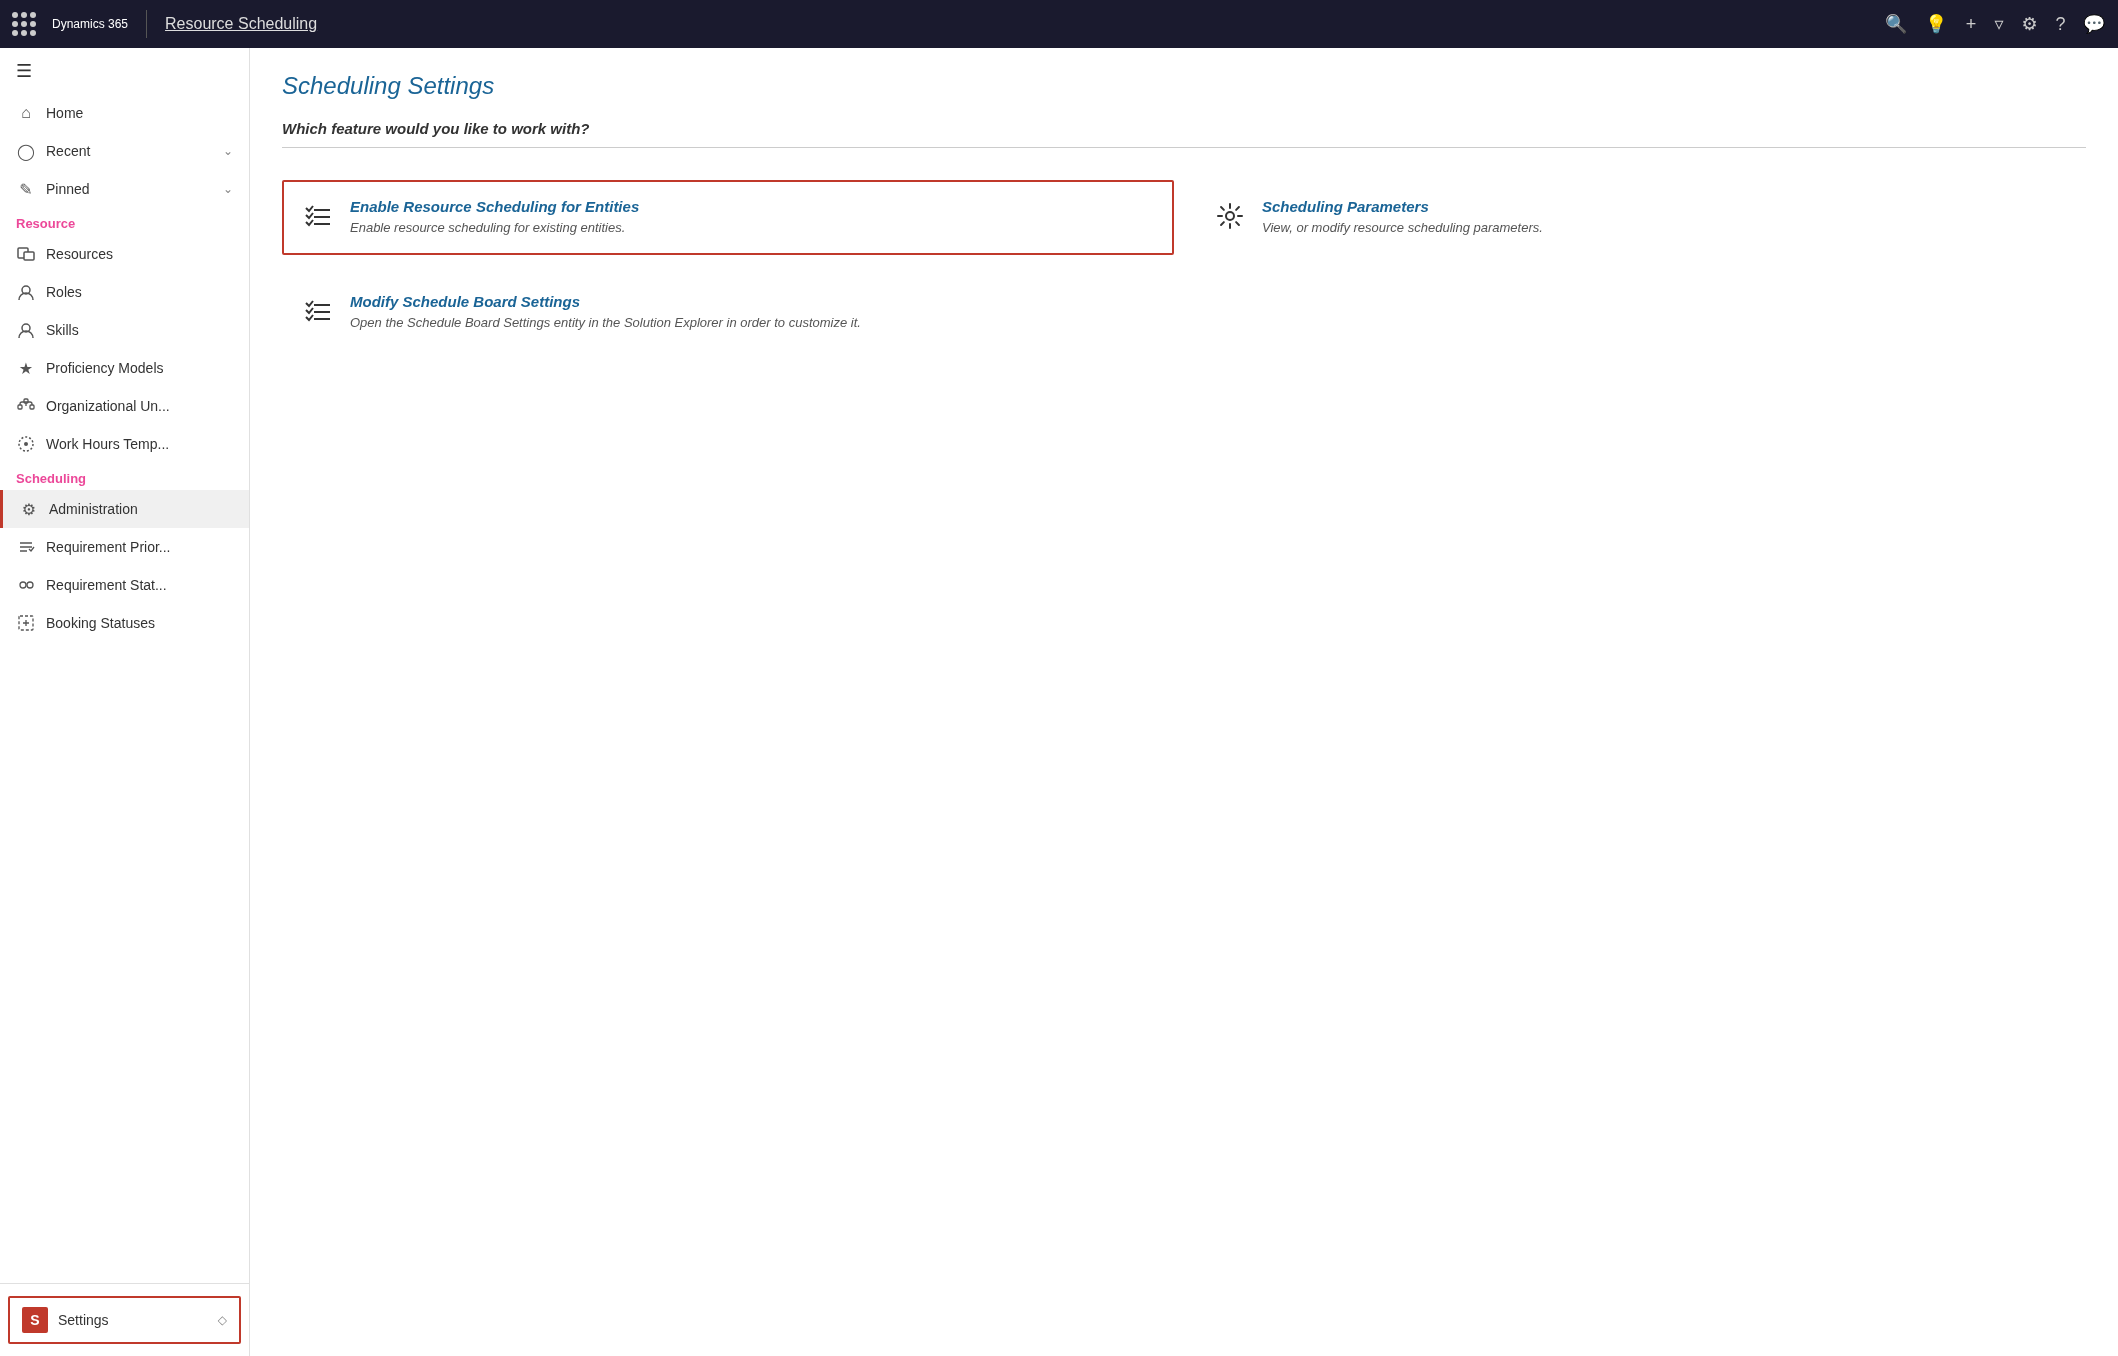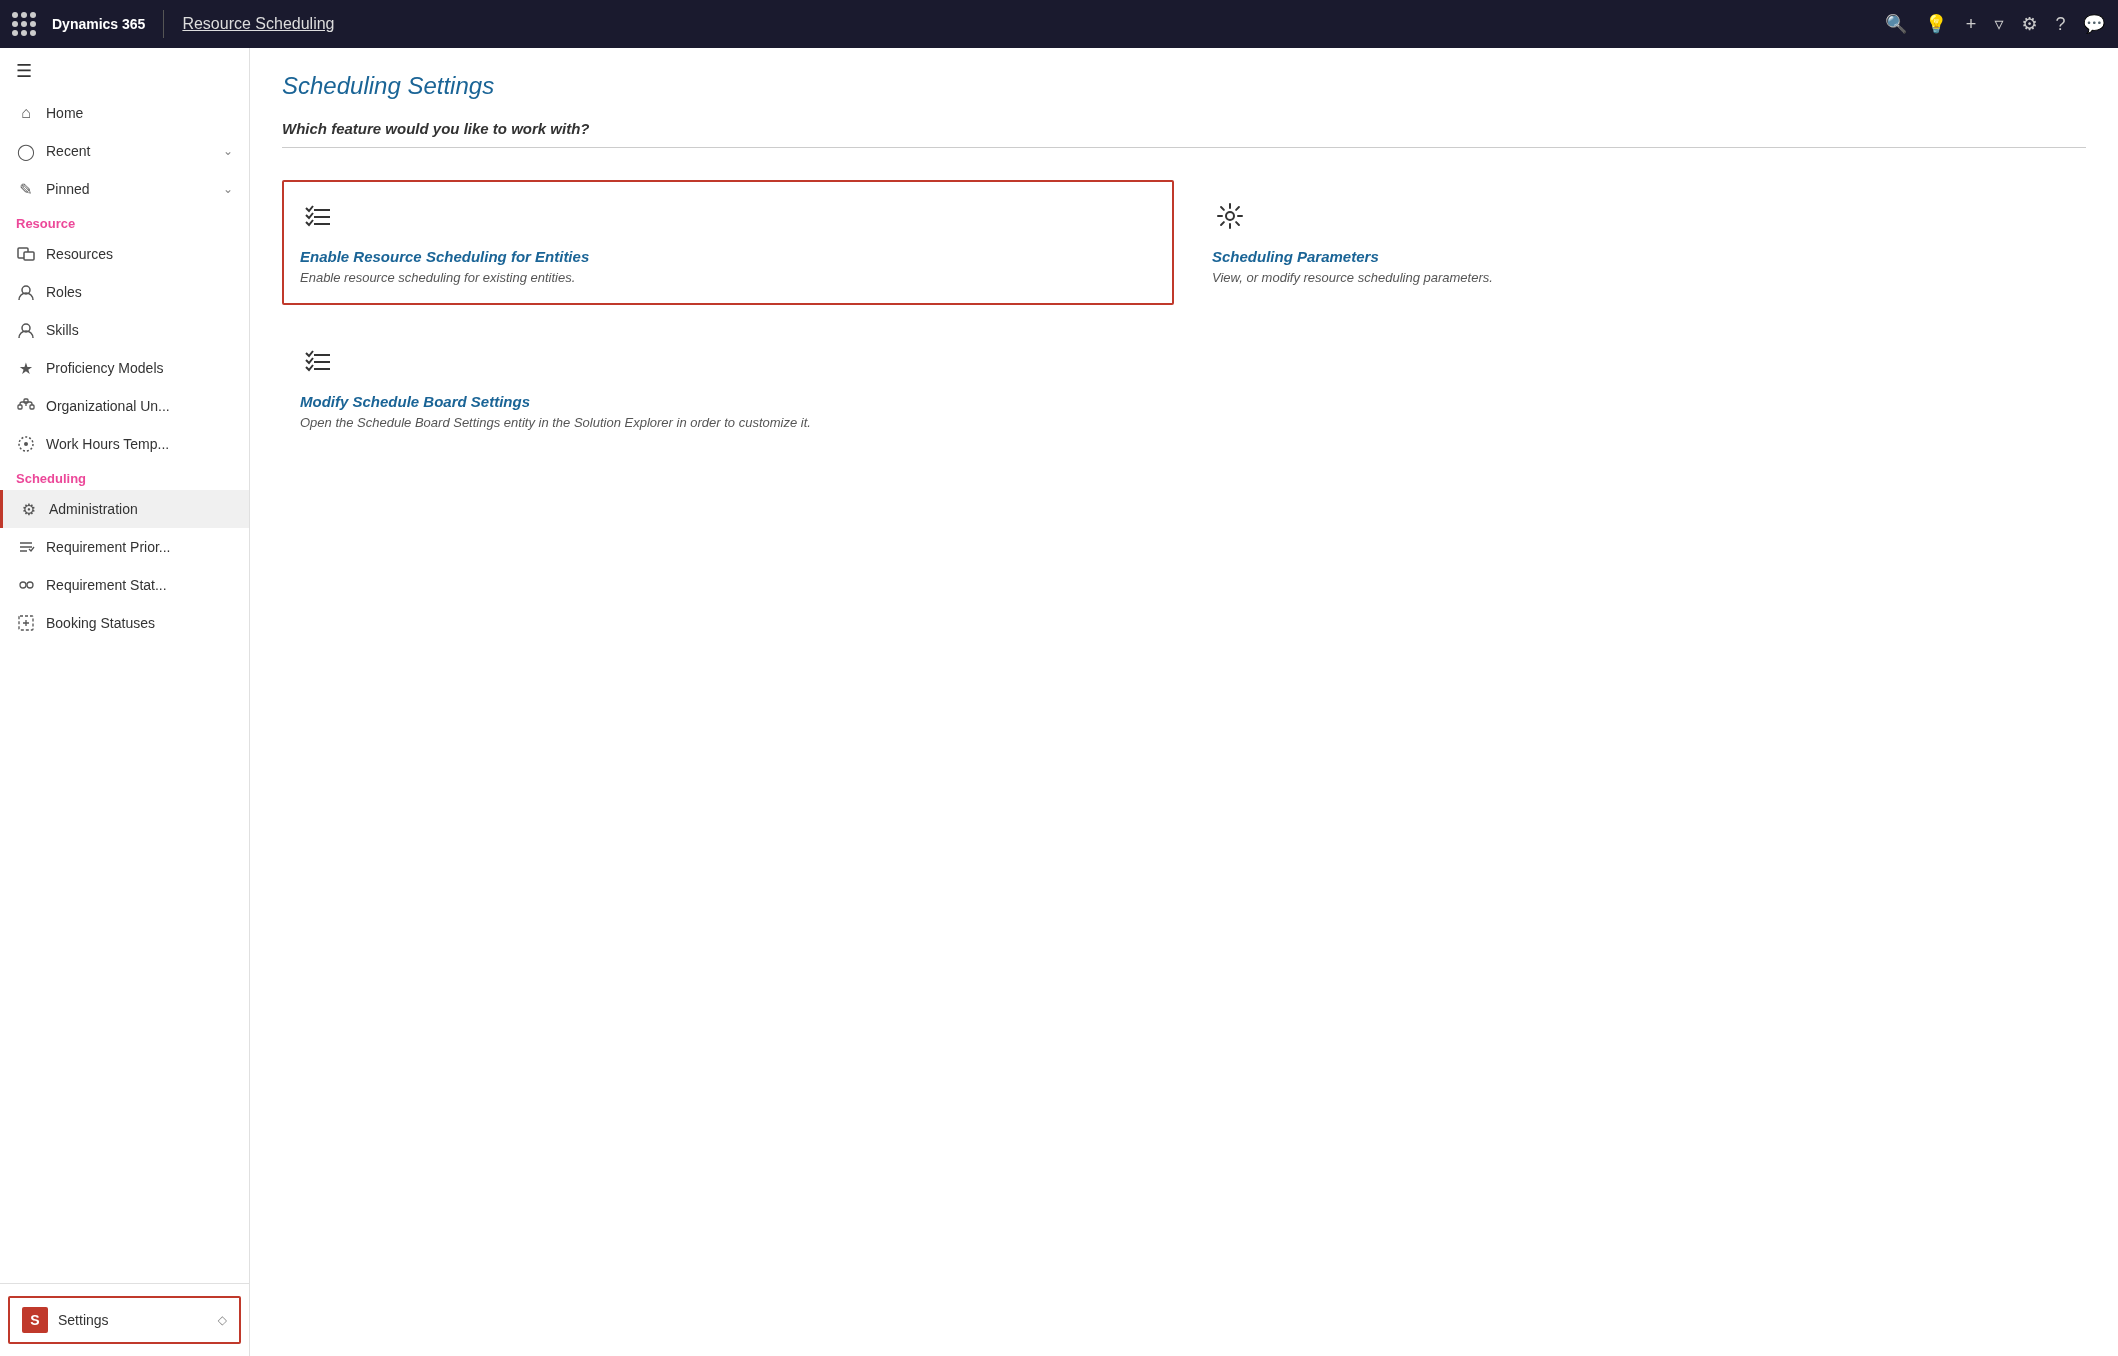--- a/index.html
+++ b/index.html
@@ -30,8 +30,8 @@
       display: block;
     }
     .nav-brand {
-      font-size: 14px;
-      font-weight: 700;
+      font-size: 12px;
+      font-weight: 400;
       color: #fff;
       white-space: nowrap;
     }

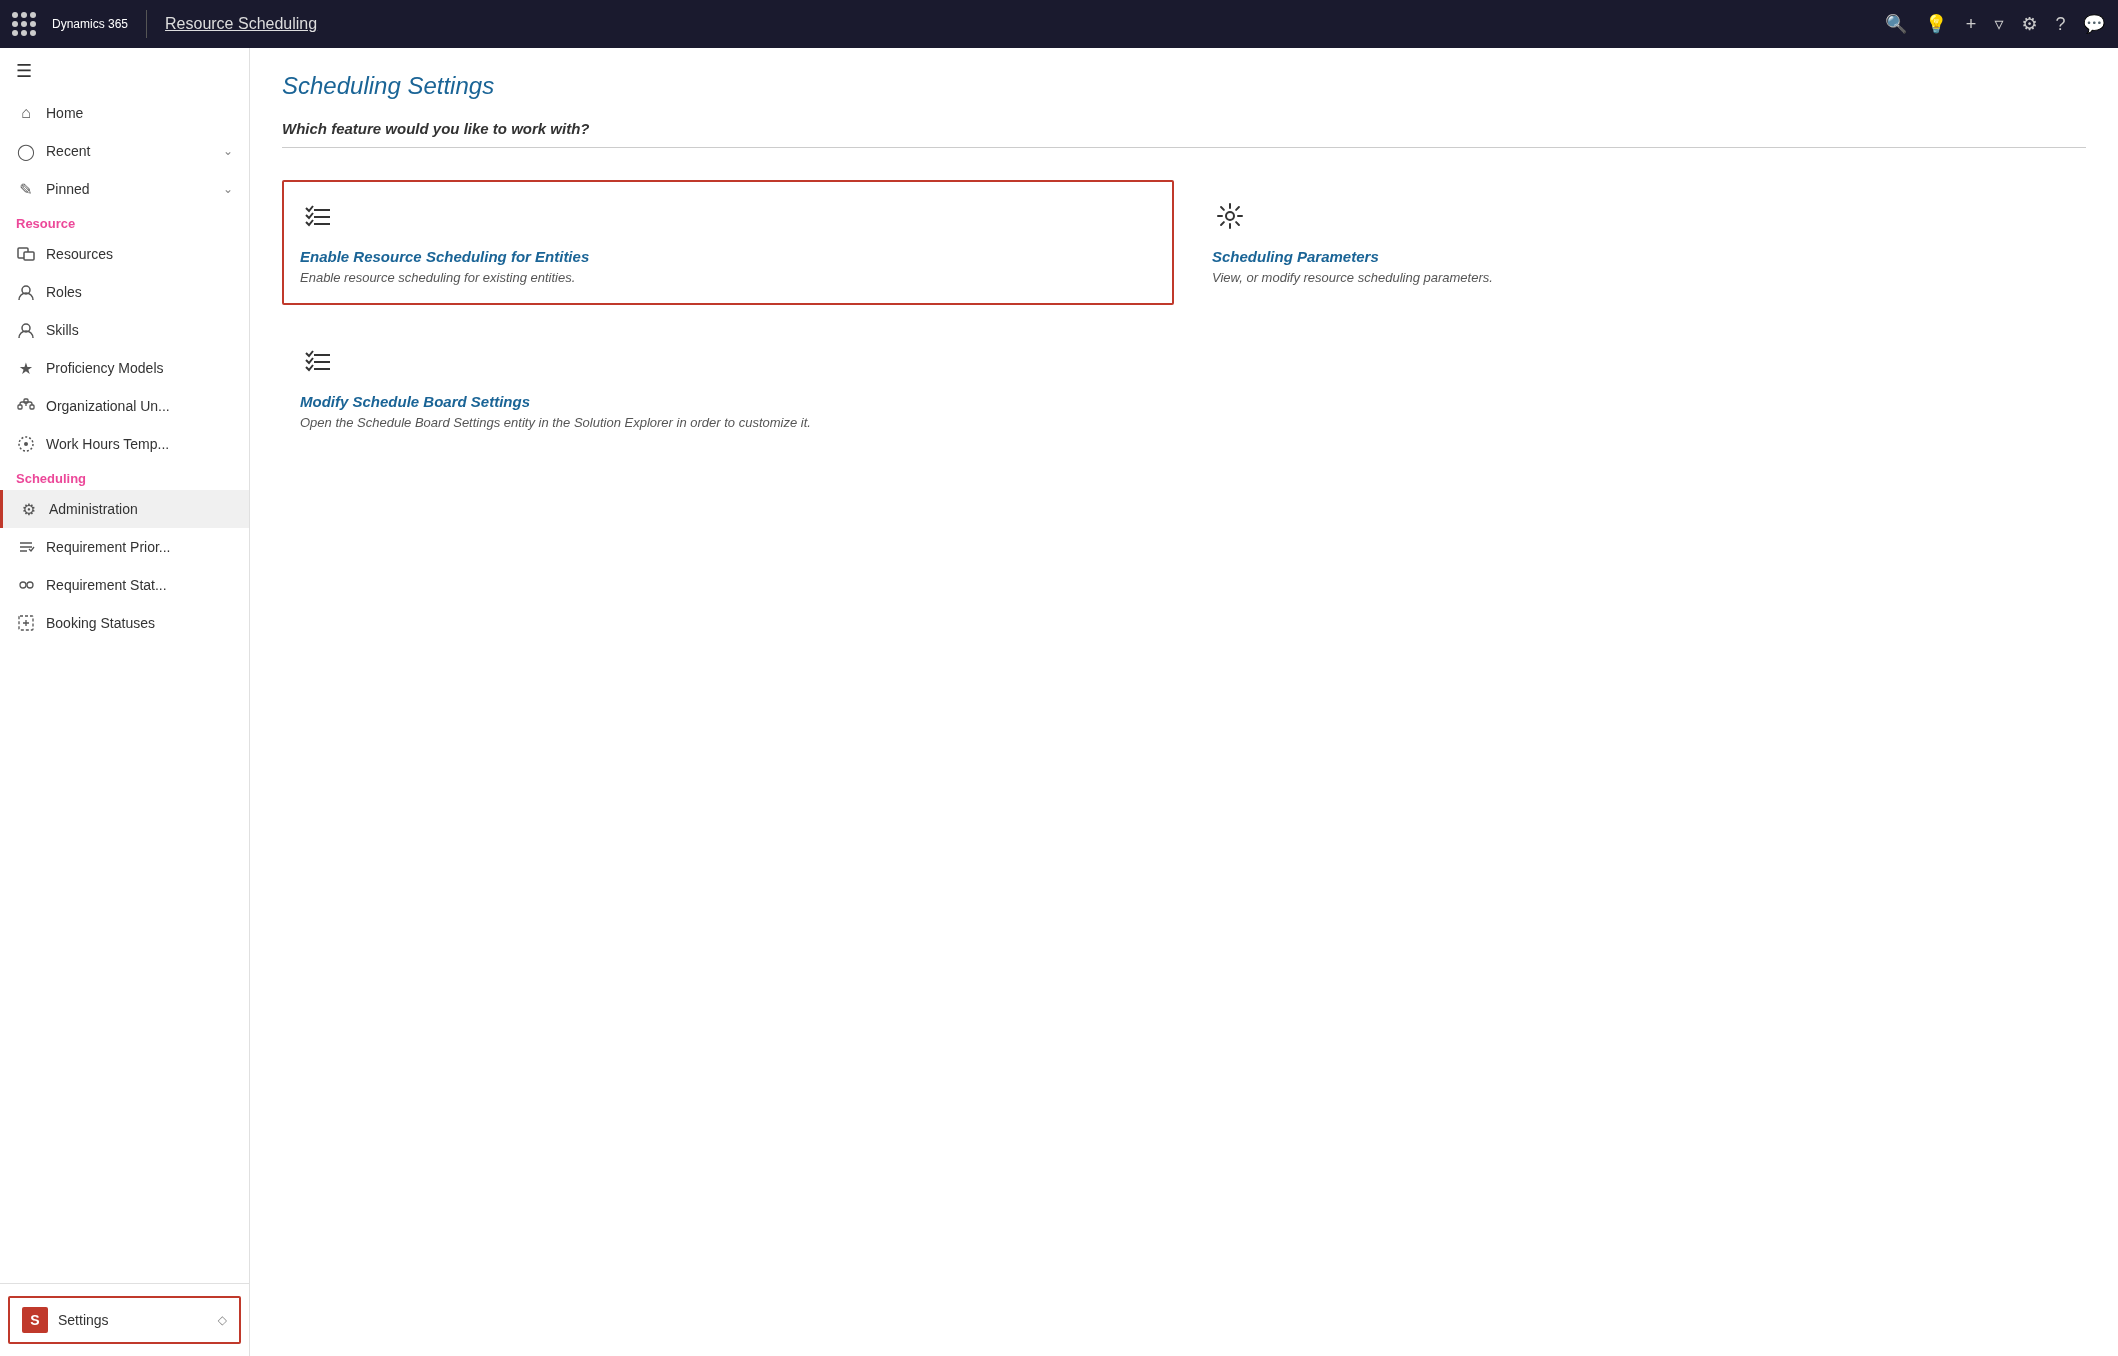--- a/index.html
+++ b/index.html
@@ -187,7 +187,6 @@
       cursor: pointer;
       border: 2px solid transparent;
       border-radius: 2px;
-      flex-direction: column;
     }
     .feature-card.selected {
       border: 2px solid #c0392b;

